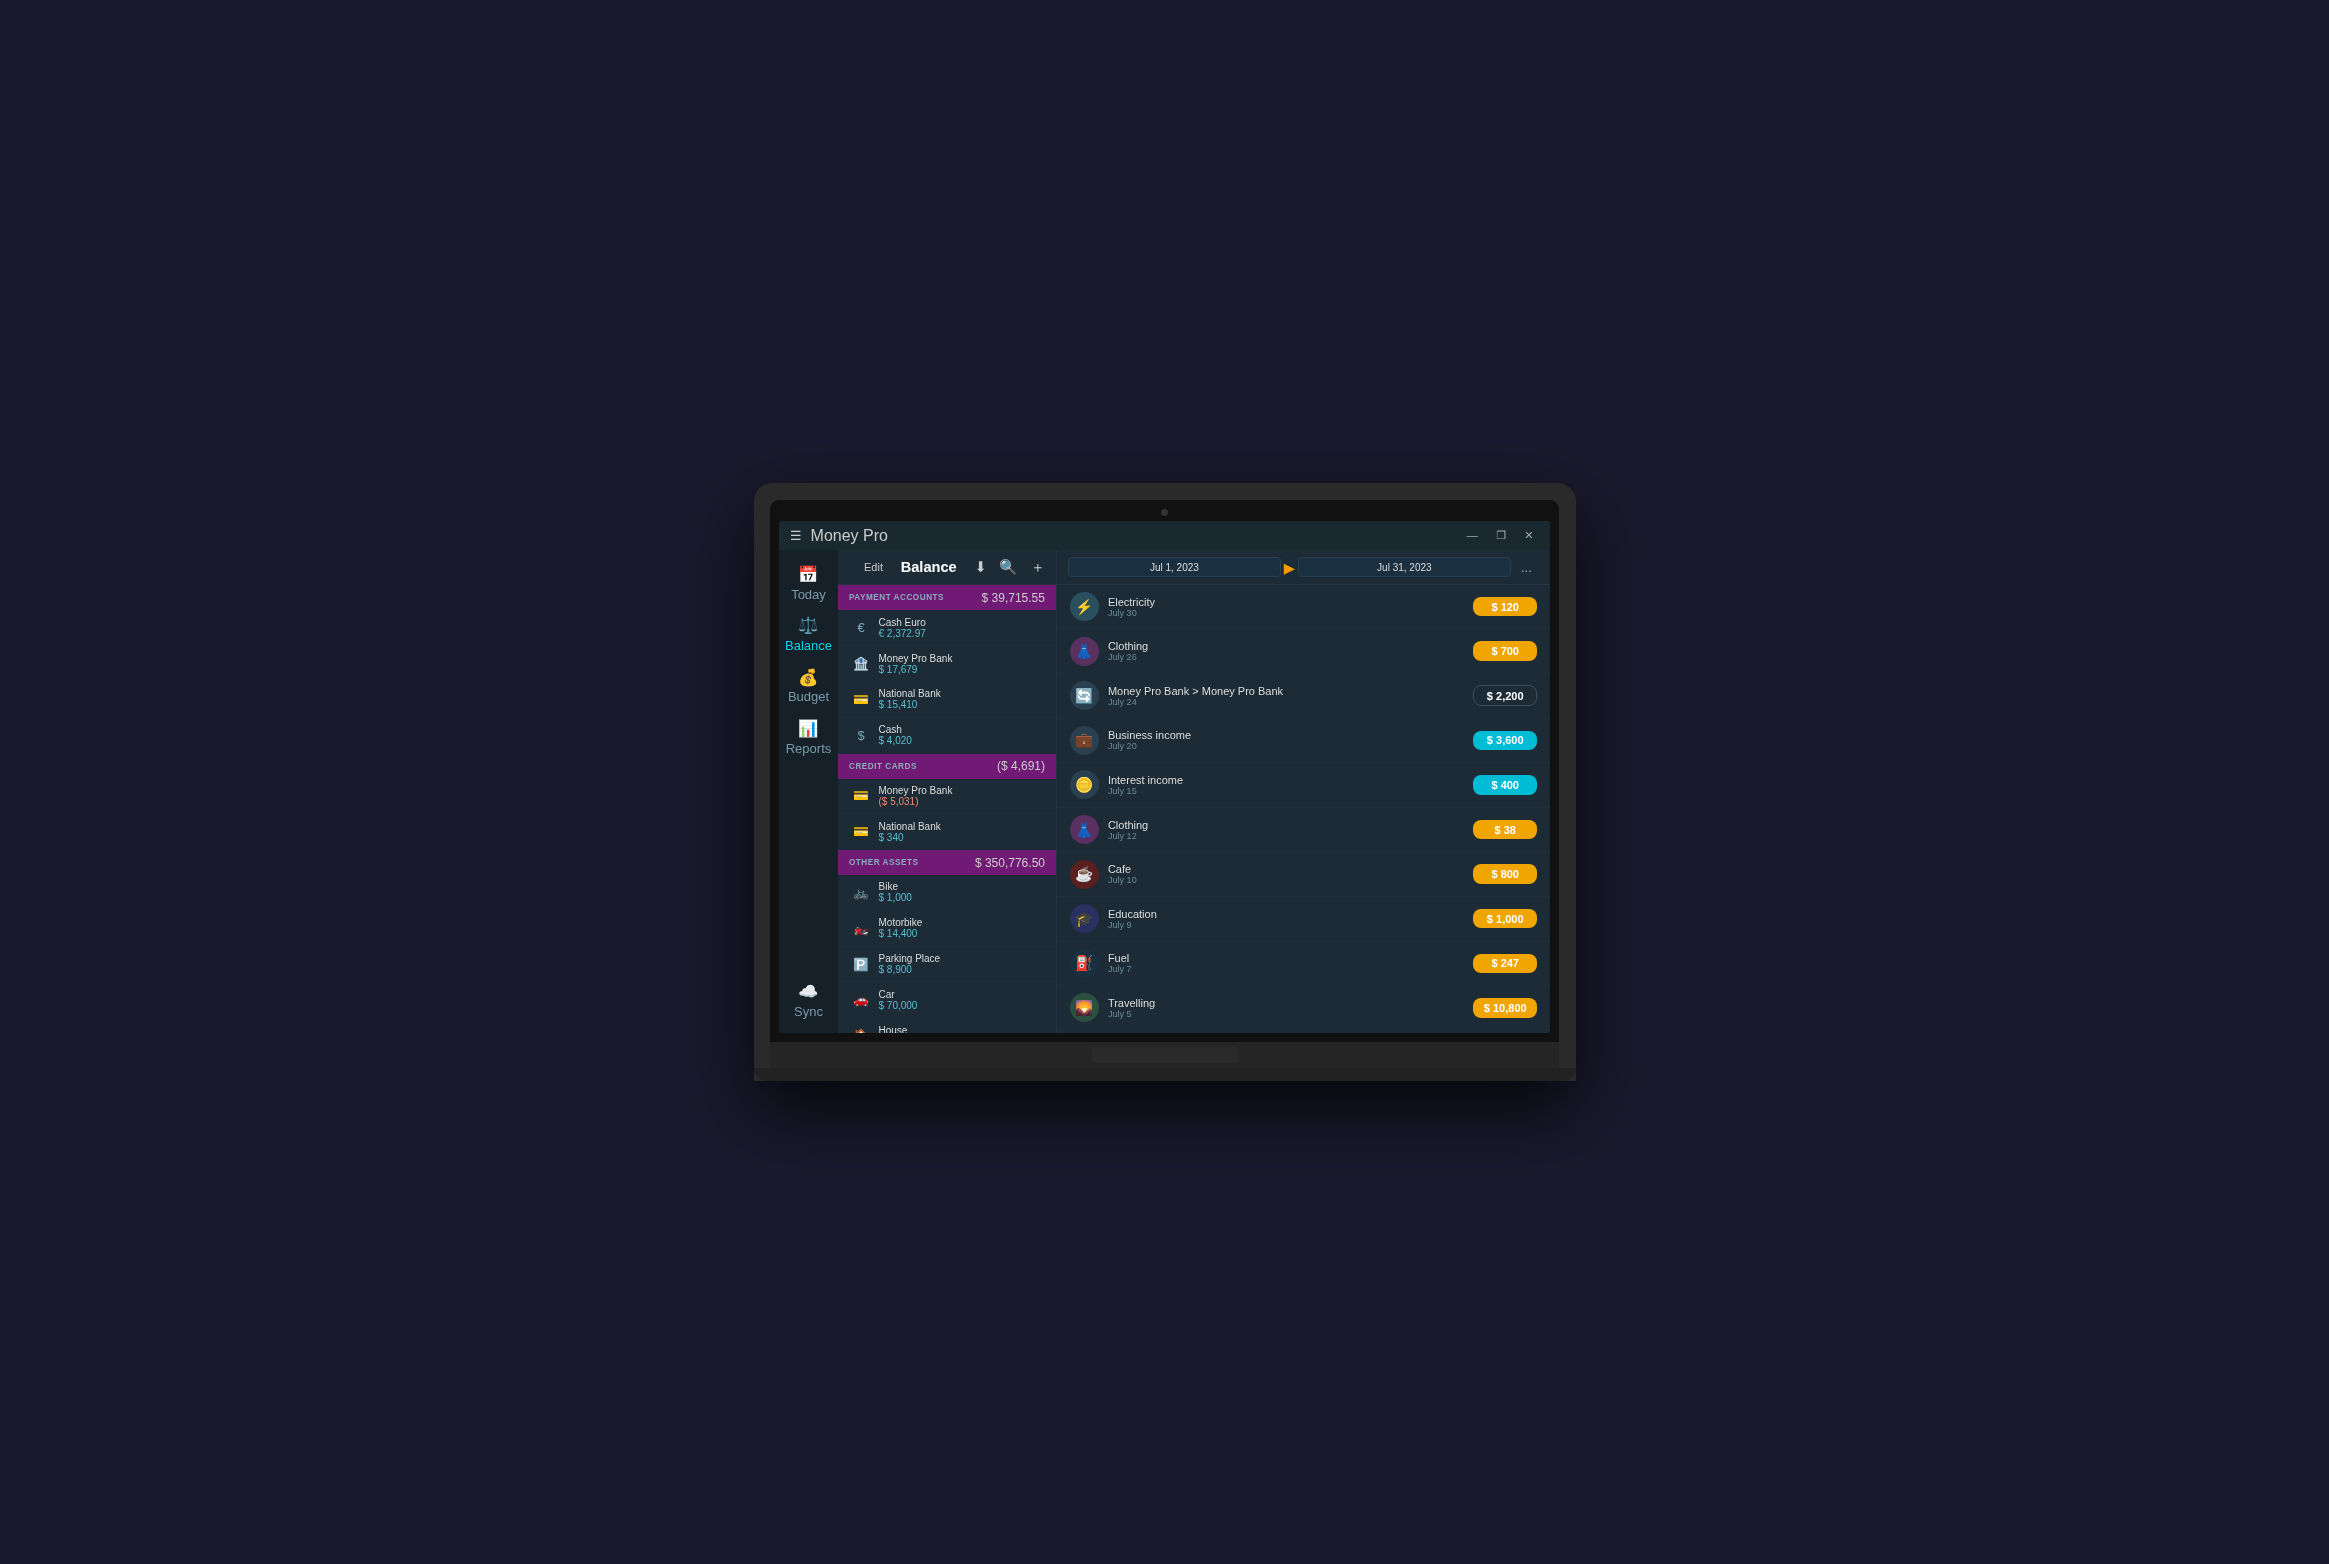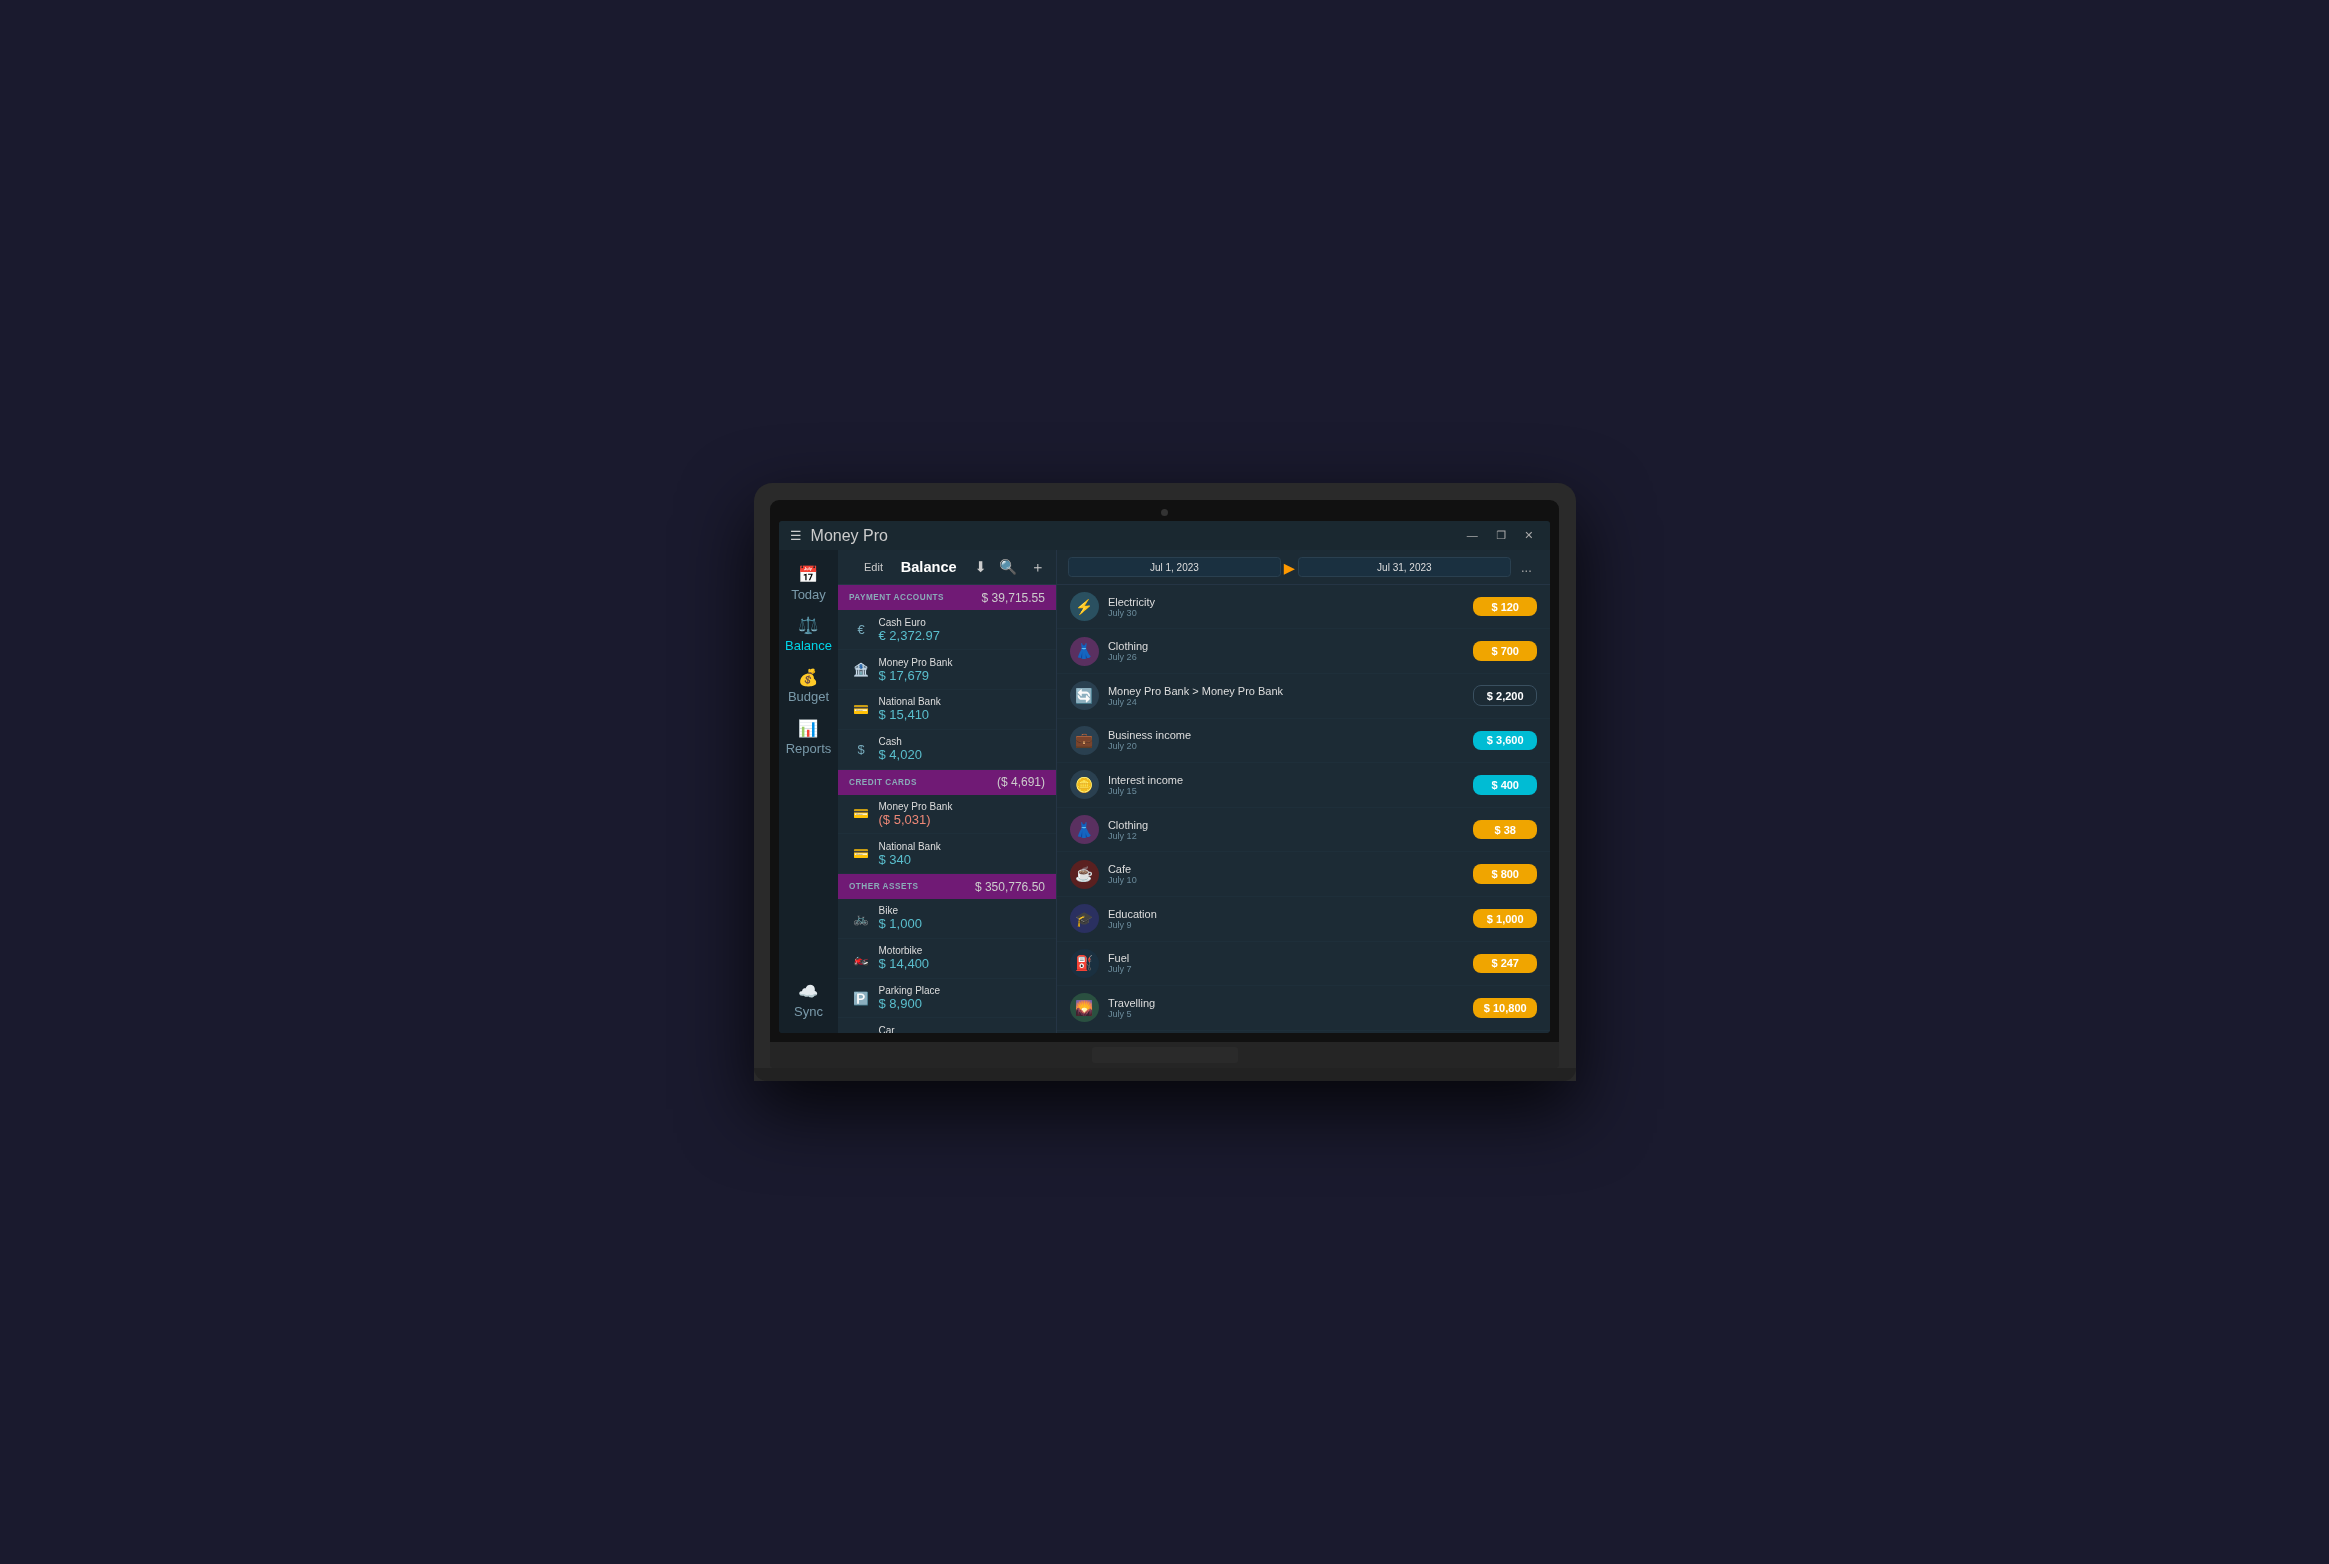--- a/index.html
+++ b/index.html
@@ -197,7 +197,7 @@
 
     .account-item-balance {
       color: #5abecd;
-      font-size: 13px;
+      font-size: 10px;
     }
 
     .account-item-balance.negative {

